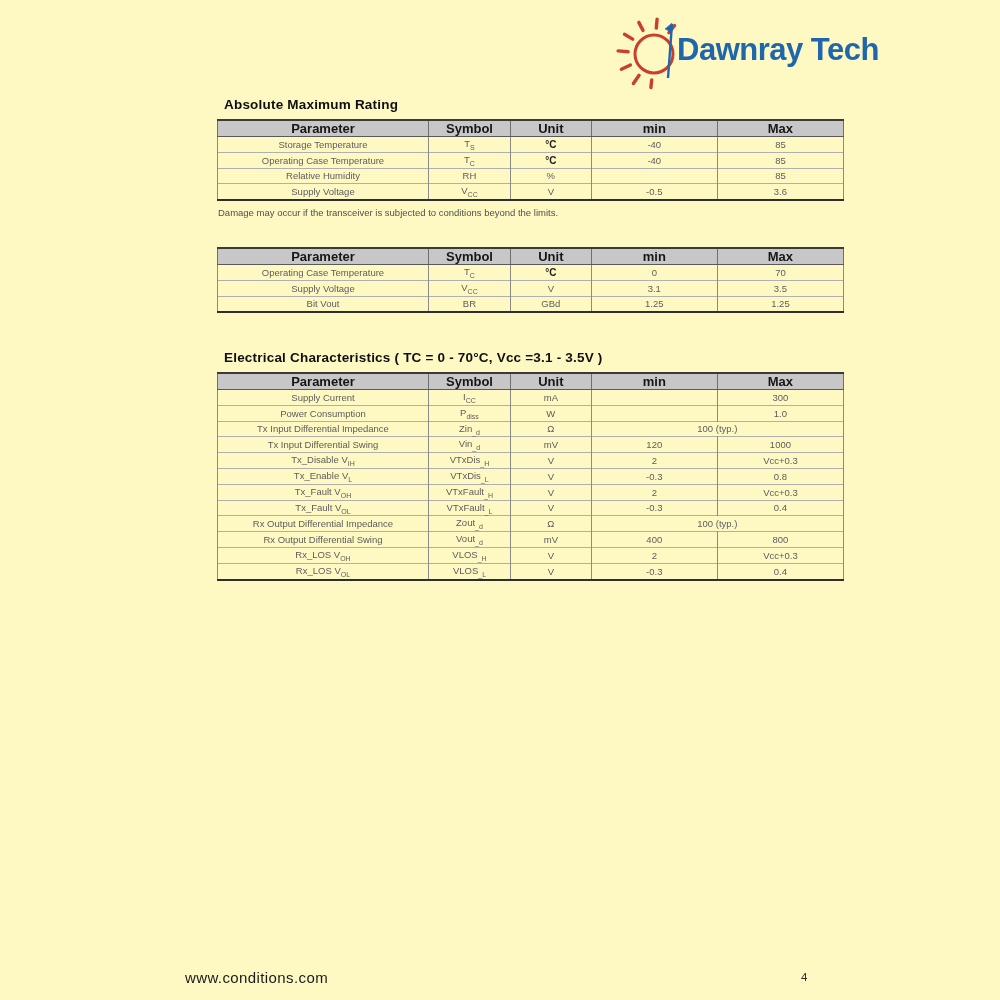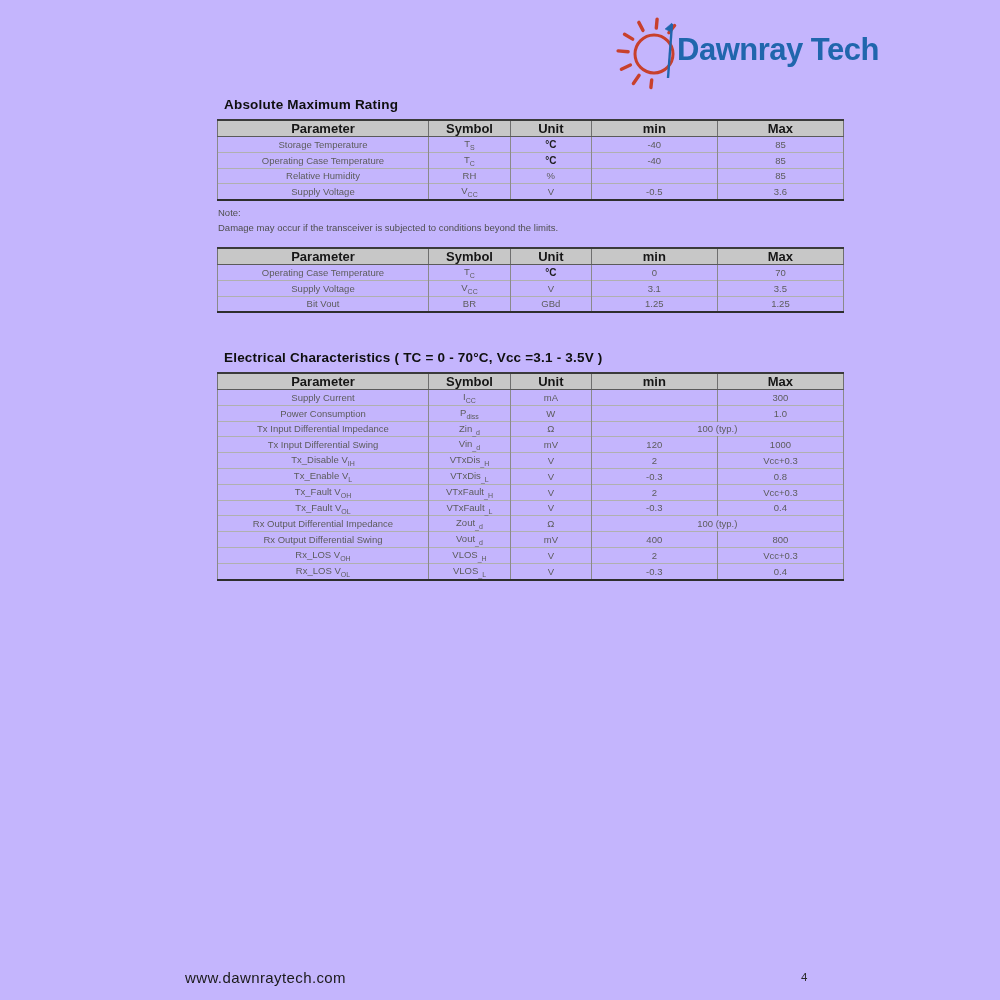--- a/index.html
+++ b/index.html
@@ -4,7 +4,7 @@
 <style>
   html,body { margin:0; padding:0; background:#ffffff; }
   .page {
-    position:relative; width:1000px; height:1000px; background:#c4b5fd;
+    position:relative; width:1000px; height:1000px; background:#fef9c3;
     font-family:"Liberation Sans", sans-serif; overflow:hidden;
   }
   

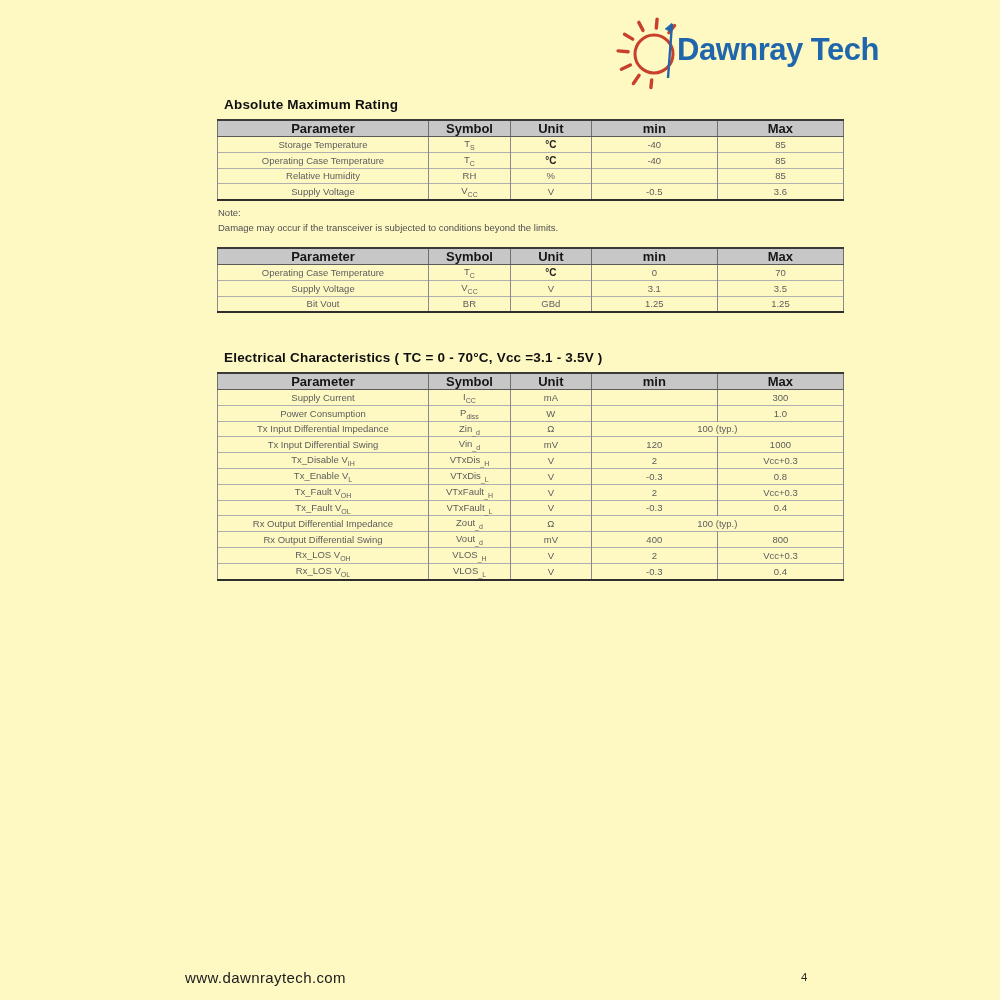--- a/index.html
+++ b/index.html
@@ -122,7 +122,6 @@
         </table>
       </div>
     <div class="notes">
-      <div>Note:</div>
       <div>Damage may occur if the transceiver is subjected to conditions beyond the limits.</div>
     </div>
   </section>

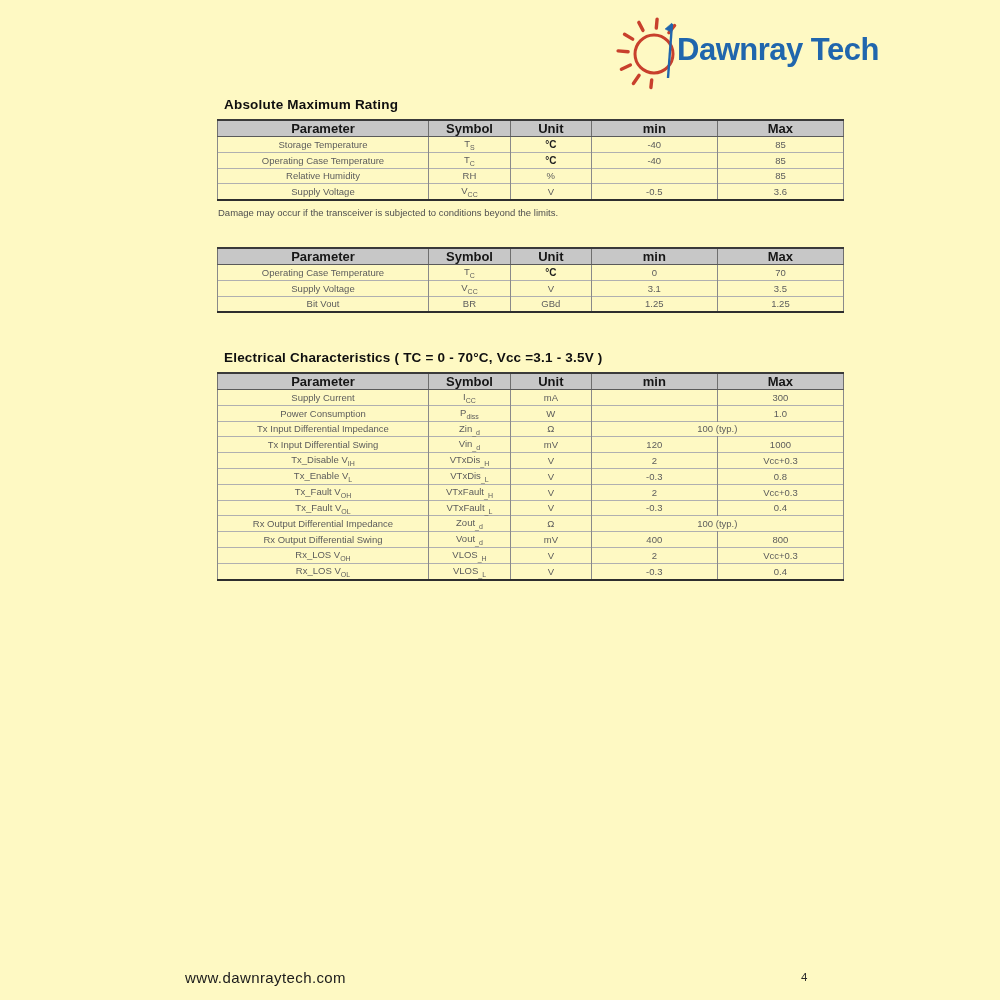--- a/index.html
+++ b/index.html
@@ -280,7 +280,7 @@
       </div>
   </section>
 
-  <div class="footer-site">www.dawnraytech.com</div>
+  <div class="footer-site">www.conditions.com</div>
   <div class="footer-page">4</div>
 
 </div>

